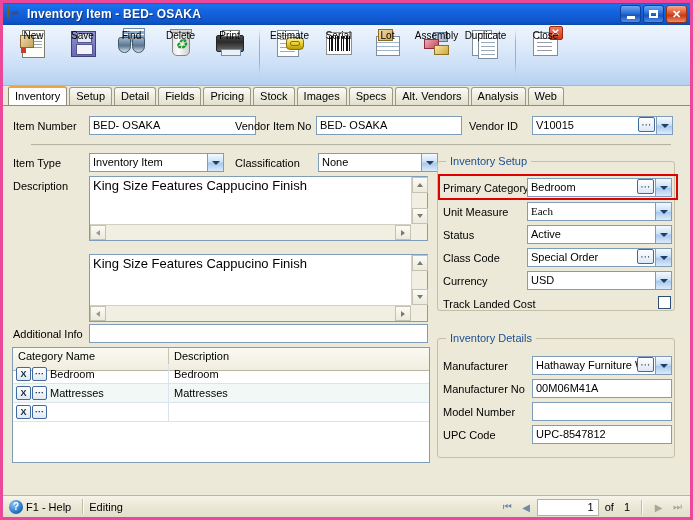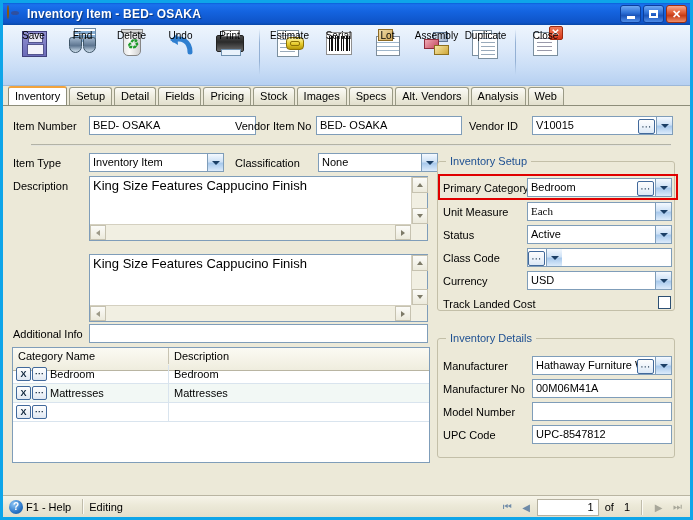--- a/index.html
+++ b/index.html
@@ -12,7 +12,7 @@
   #window{
     position:absolute;left:0;top:0;width:693px;height:520px;
     box-sizing:border-box;
-    border:3px solid #0ea5e9;
+    border:3px solid #ec4899;
     background:#ece9d8;
     display:flex;flex-direction:column;
   }

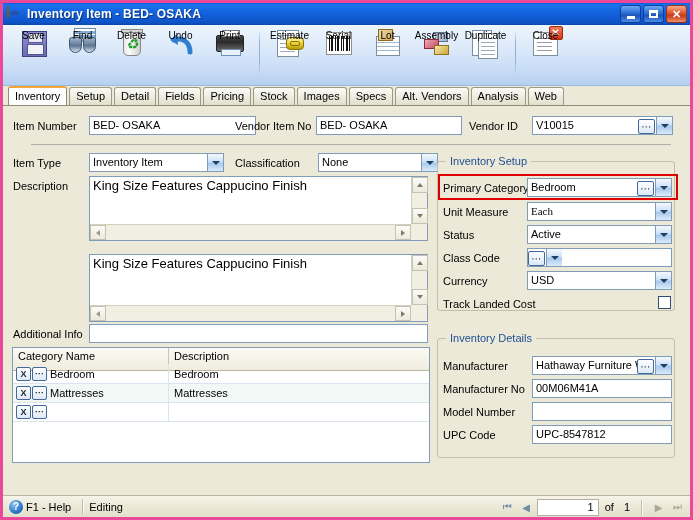--- a/index.html
+++ b/index.html
@@ -252,6 +252,20 @@
 
   <div id="toolbar">
 
+    <div class="tbtn">
+      <span class="ico">
+        <span class="pg">
+            <i class="ln" style="top:4px"></i>
+            <i class="ln" style="top:7px"></i>
+            <i class="ln" style="top:10px"></i>
+            <i class="ln" style="top:13px"></i>
+            <i class="ln" style="top:16px"></i>
+          </span>
+        <span style="position:absolute;left:2px;top:7px;width:14px;height:13px;background:linear-gradient(135deg,#eddcae 0%,#c8a258 100%);border:1px solid #8b6a24;box-sizing:border-box;"></span>
+        <span style="position:absolute;left:3px;top:20px;width:5px;height:5px;background:#cf3b2a;"></span>
+      </span>
+      <span class="lbl">New</span>
+    </div>
 
     <div class="tbtn">
       <span class="ico">

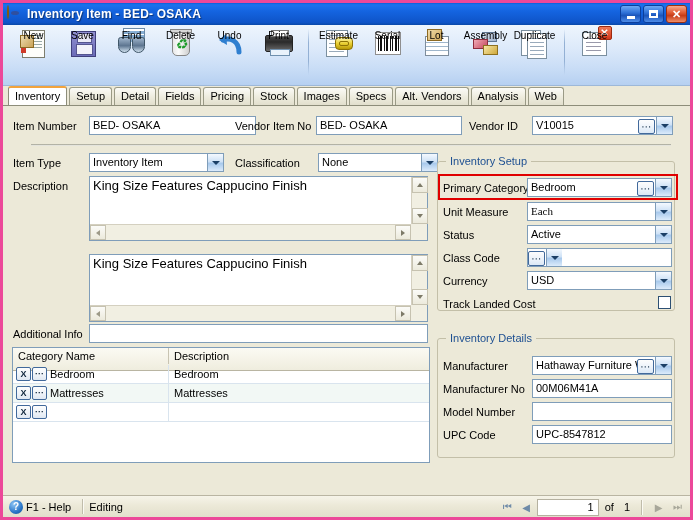--- a/index.html
+++ b/index.html
@@ -302,15 +302,6 @@
       <span class="lbl">Delete</span>
     </div>
 
-    <div class="tbtn">
-      <span class="ico">
-        <svg class="undoarc" viewBox="0 0 26 22">
-          <path d="M22 19 C22 8 13 4 6 7" stroke="#2f7fd0" stroke-width="5" fill="none" stroke-linecap="round"></path>
-          <path d="M9 1 L2 7 L10 12 Z" fill="#2f7fd0"></path>
-        </svg>
-      </span>
-      <span class="lbl">Undo</span>
-    </div>
 
     <div class="tbtn">
       <span class="ico">

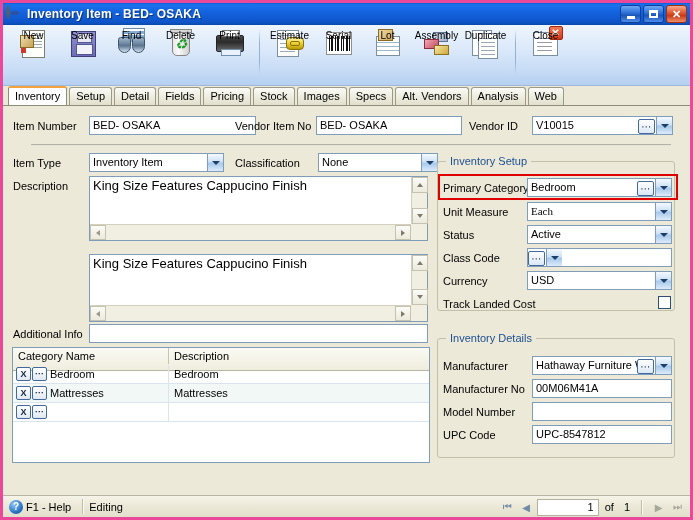--- a/index.html
+++ b/index.html
@@ -151,7 +151,7 @@
     padding:1px 3px;line-height:15px;overflow:hidden;white-space:nowrap;
   }
   .combo{position:absolute;box-sizing:border-box;height:19px;
-    background:#fff;border:1px solid #7f9db9;display:flex;align-items:flex-end;}
+    background:#fff;border:1px solid #7f9db9;display:flex;align-items:flex-start;}
   .combo .val{flex:1 1 auto;padding:0 3px;font-size:11px;color:#000;overflow:hidden;white-space:nowrap;line-height:17px;}
   .dd{
     flex:0 0 16px;width:16px;height:17px;margin:0;

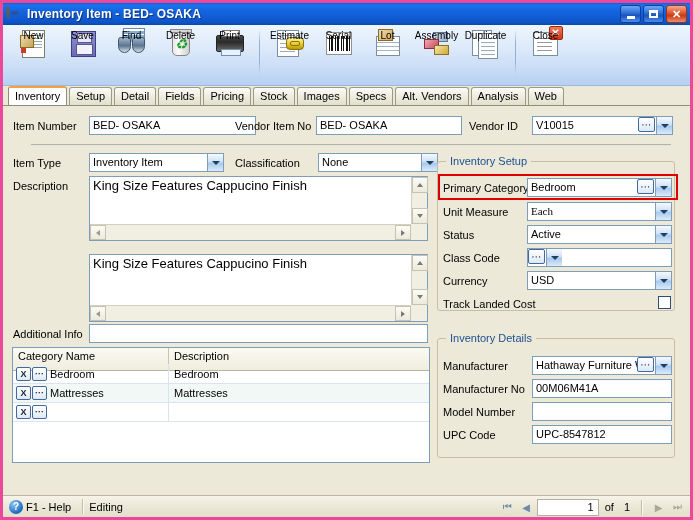--- a/index.html
+++ b/index.html
@@ -558,6 +558,7 @@
 
     <span class="lbl" style="left:440px;top:146px;">Class Code</span>
     <div class="combo" style="left:524px;top:142px;width:145px;">
+      <span class="val">Special Order</span>
       <span class="ellbtn">⋯</span>
       <span class="dd">
           <i class="car"></i>

